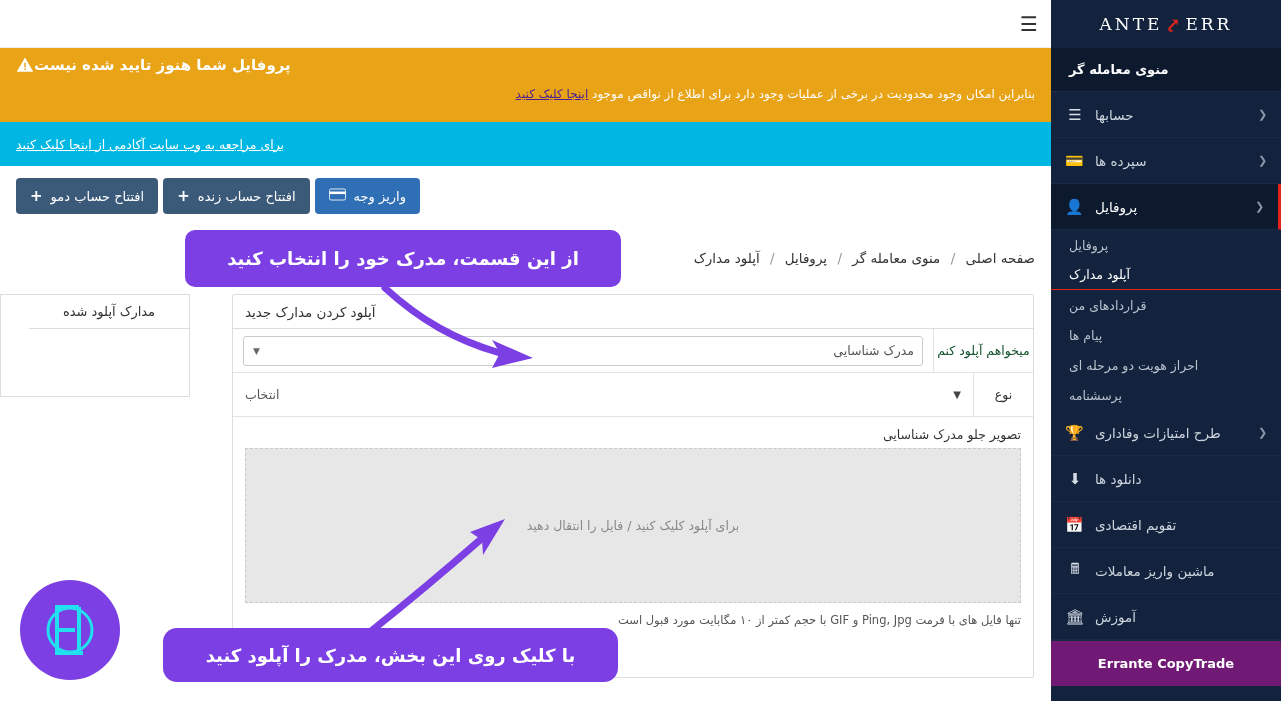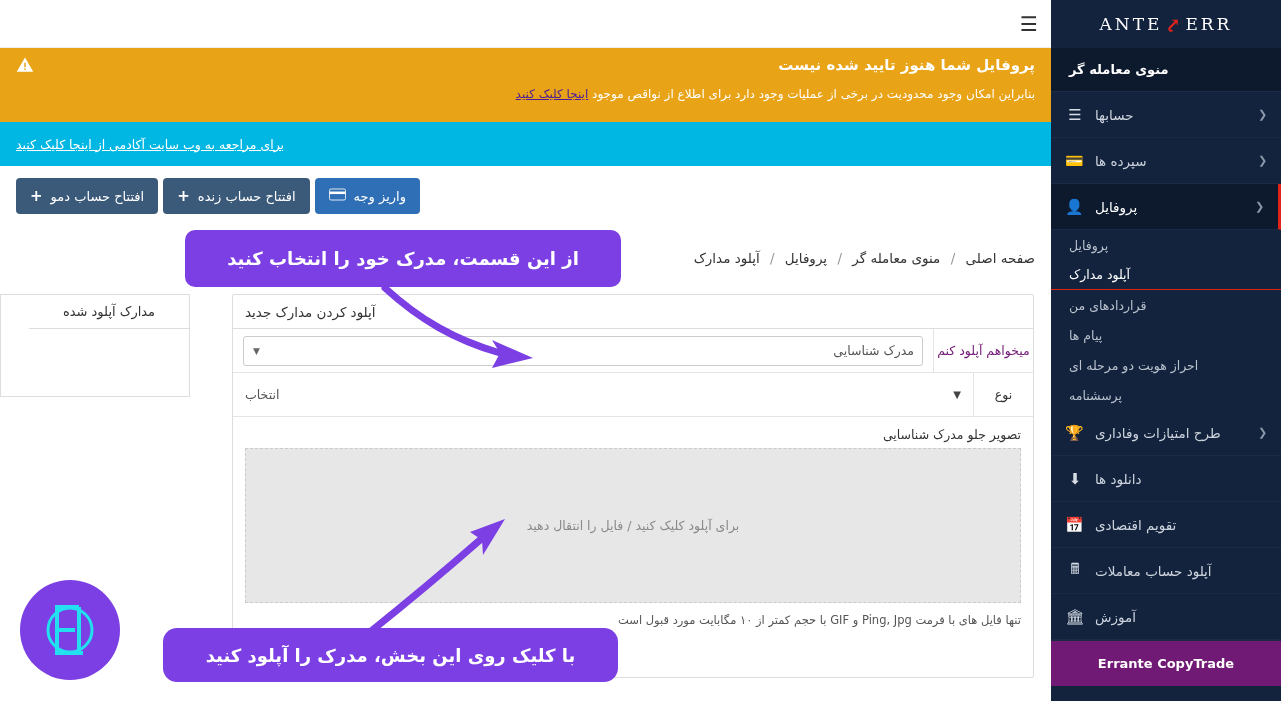--- a/index.html
+++ b/index.html
@@ -144,8 +144,7 @@
   }
   .alert-orange .line1 {
     font-size: 15px; font-weight: bold;
-    display: flex; align-items: center; justify-content: space-between;
-    gap: 6px;
+    display: flex; align-items: center; justify-content: flex-end;
   }
   .alert-orange .line2 {
     font-size: 12px;

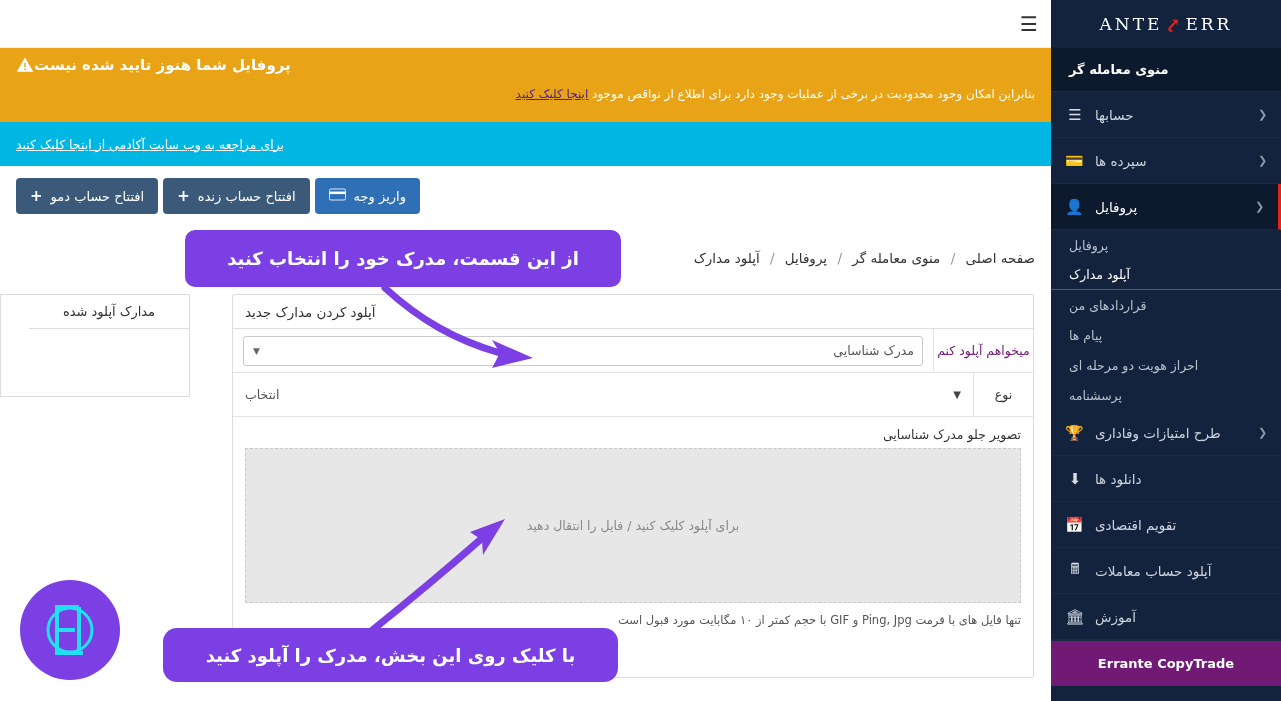--- a/index.html
+++ b/index.html
@@ -246,7 +246,7 @@
     align-items: center;
     justify-content: center;
     font-size: 12.5px;
-    color: #701a75;
+    color: #14532d;
     border-left: 1px solid #e4e4e4;
     background: #fff;
   }

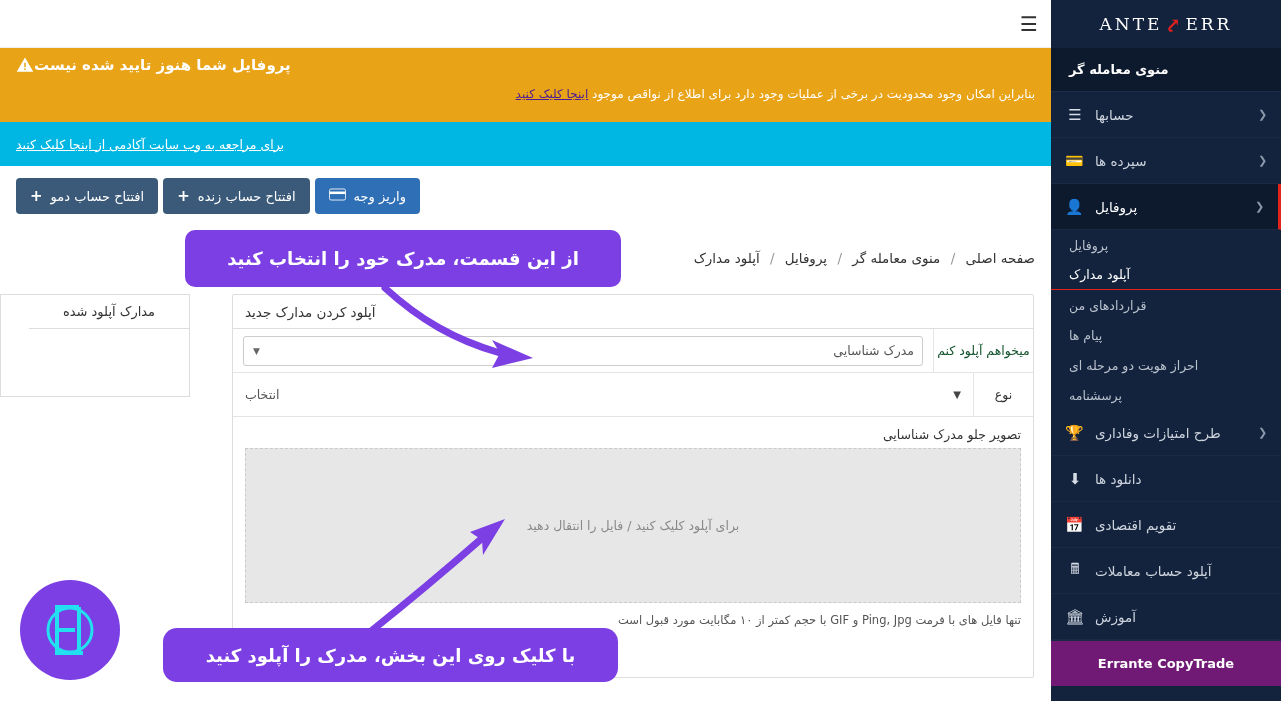--- a/index.html
+++ b/index.html
@@ -584,7 +584,7 @@
       <span class="chev"></span>
       <span class="right-group">
         <span class="nav-ico">🖩</span>
-        <span>آپلود حساب معاملات</span>
+        <span>ماشین واریز معاملات</span>
       </span>
     </div>
     <div class="nav-item">

